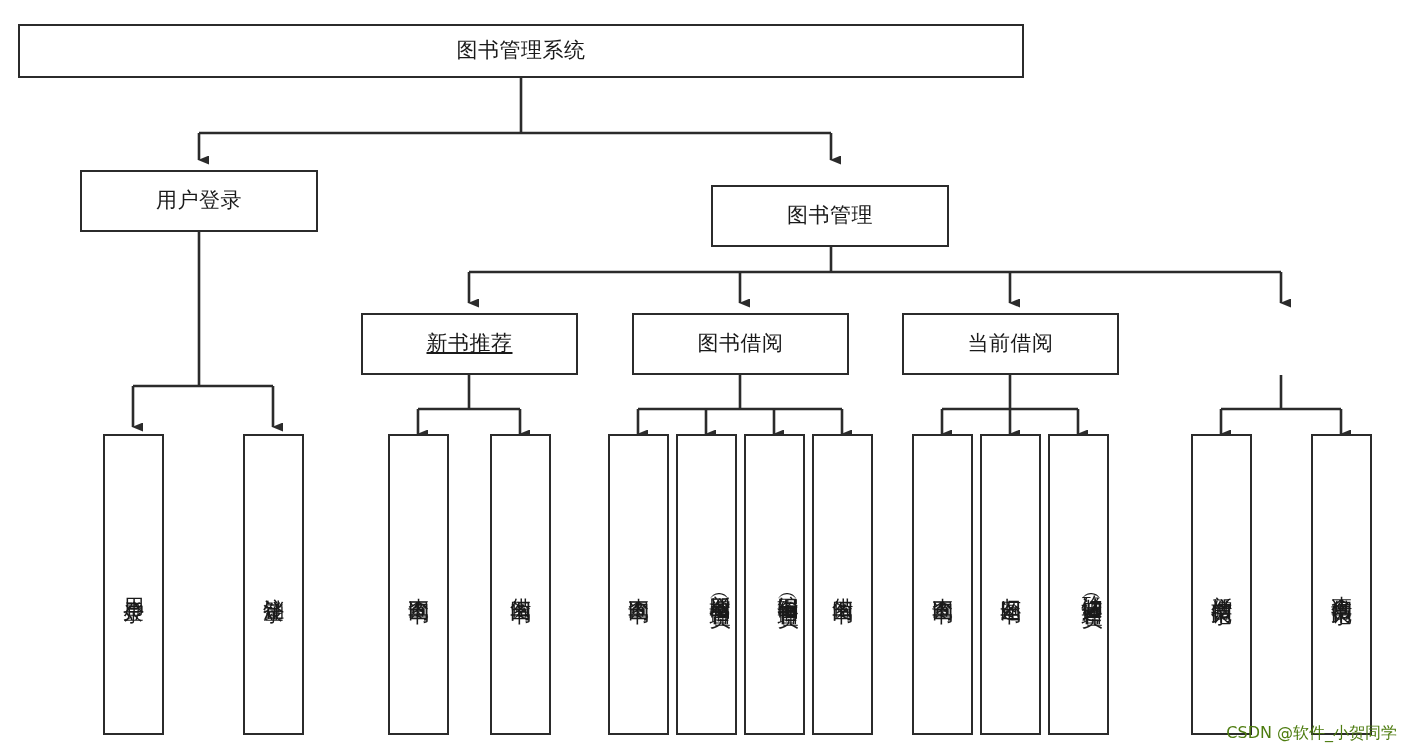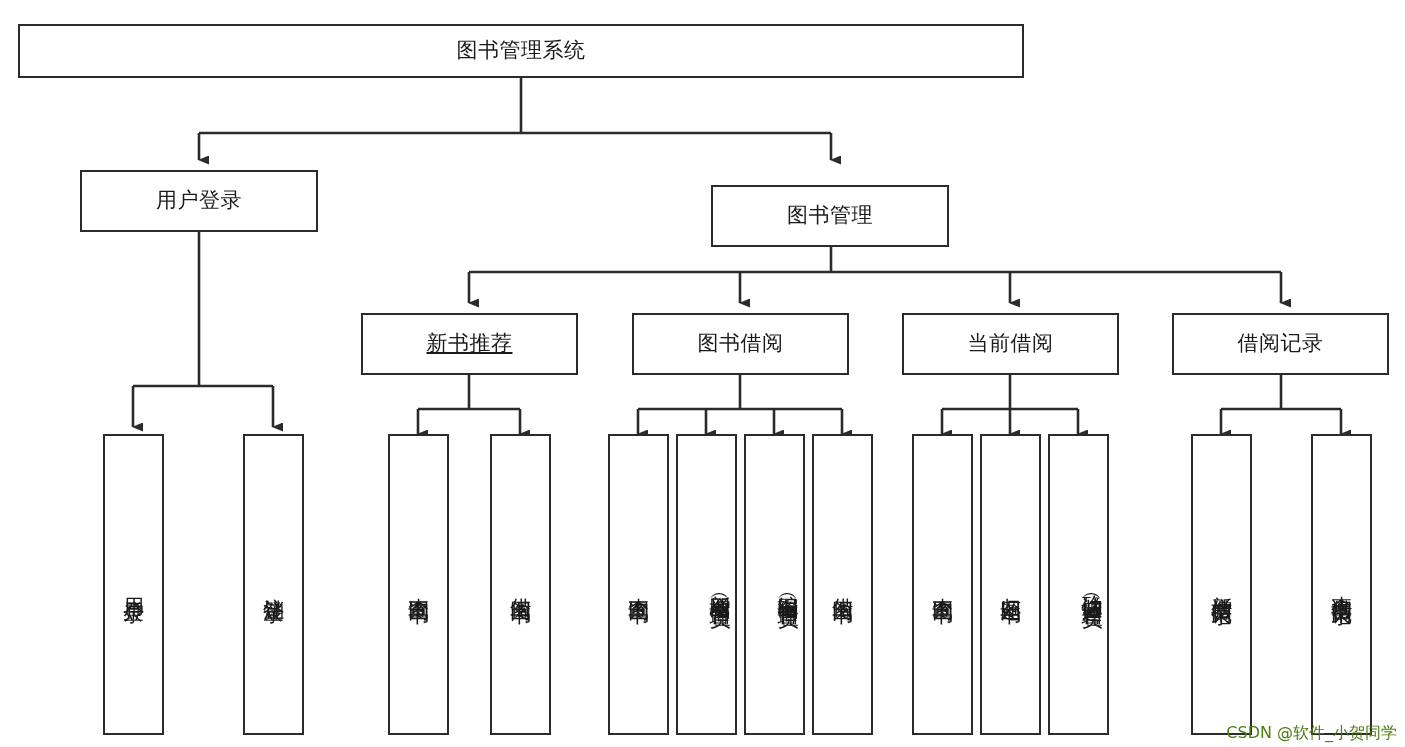--- a/index.html
+++ b/index.html
@@ -141,9 +141,6 @@
   <div class="node node-h" style="left:902px; top:313px; width:217px; height:62px;">
     <span>当前借阅</span>
   </div>
-  <div class="node node-h" style="left:1172px; top:313px; width:217px; height:62px;">
-    <span>借阅记录</span>
-  </div>
 
   <div class="node node-v" style="left:103px; top:434px; width:61px; height:301px;">
     <span>用户登录</span>

